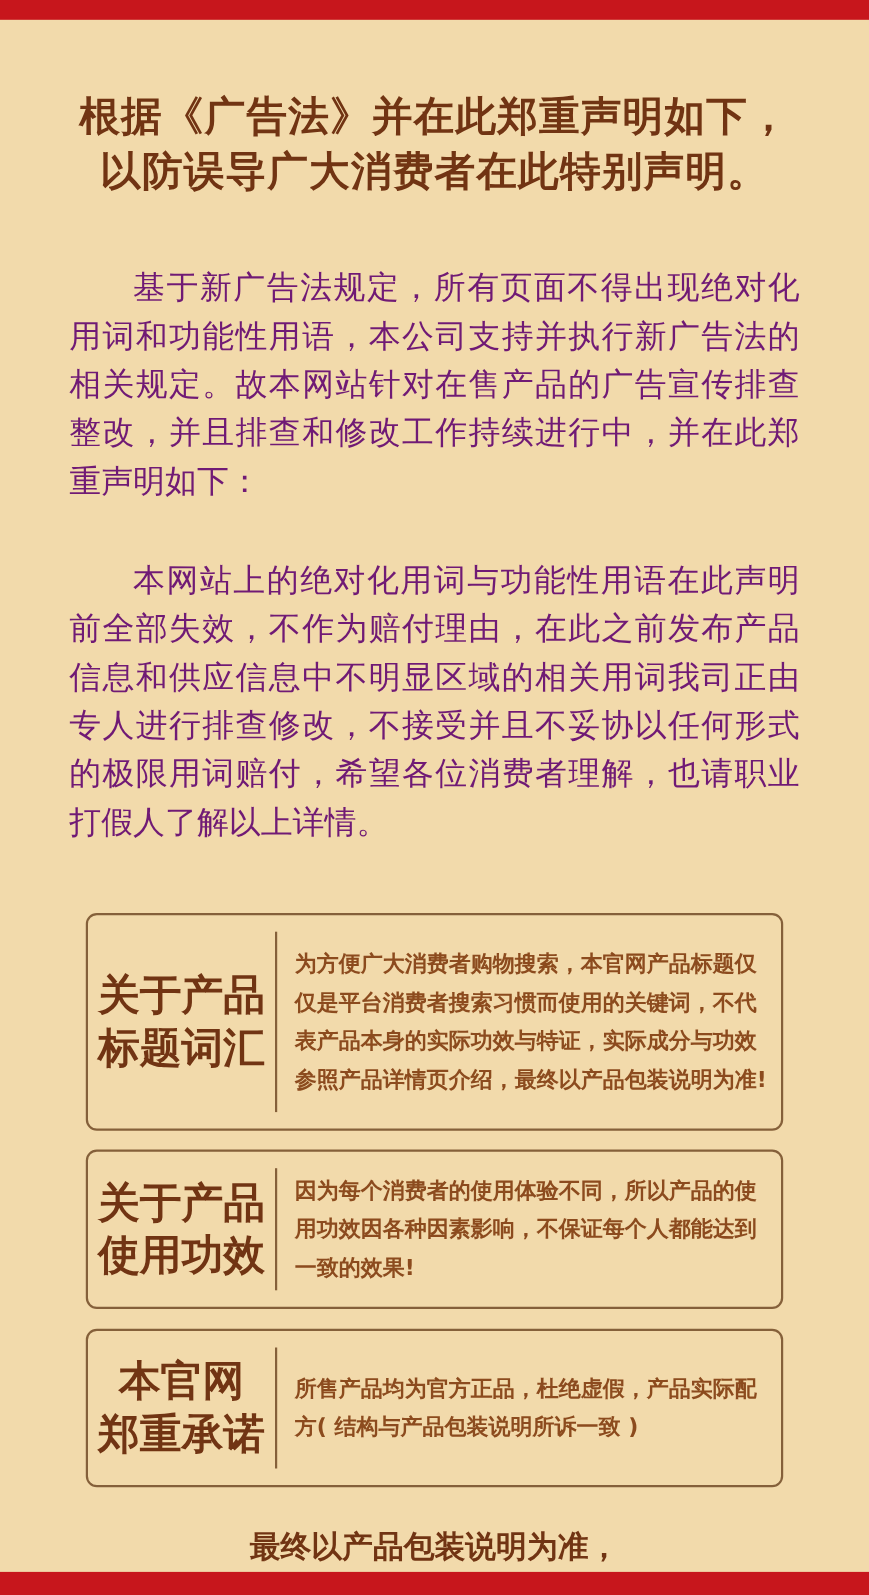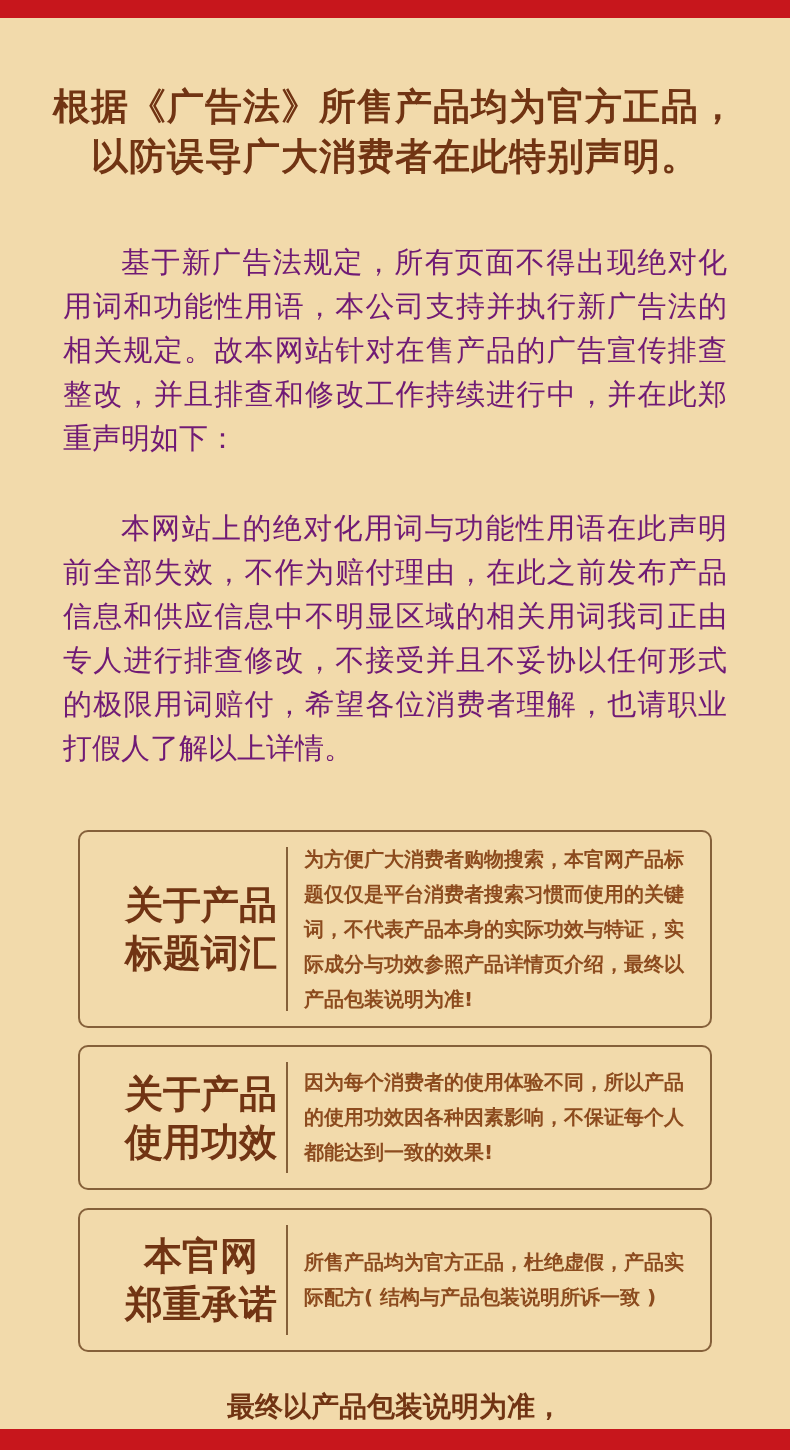--- a/index.html
+++ b/index.html
@@ -91,7 +91,7 @@
   <div class="bar top"></div>
 
   <h1 class="heading">
-    <span>根据《广告法》所售产品均为官方正品，</span>
+    <span>根据《广告法》并在此郑重声明如下，</span>
     <span>以防误导广大消费者在此特别声明。</span>
   </h1>
 

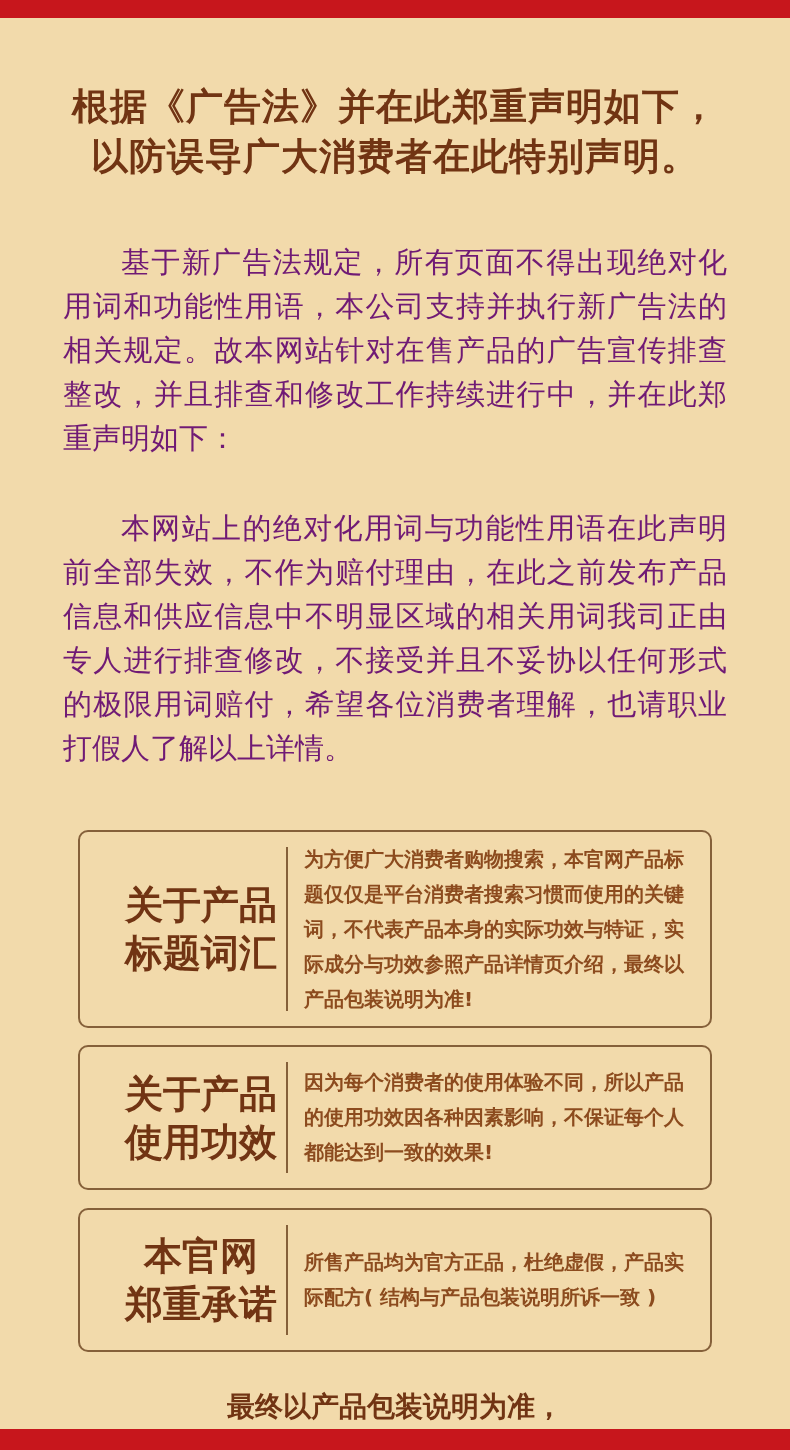--- a/index.html
+++ b/index.html
@@ -54,7 +54,6 @@
     font-size:38px;line-height:48px;
     font-weight:bold;
     color:#713413;
-    margin-left:36px;
   }
   .box-title span{display:block;}
 

